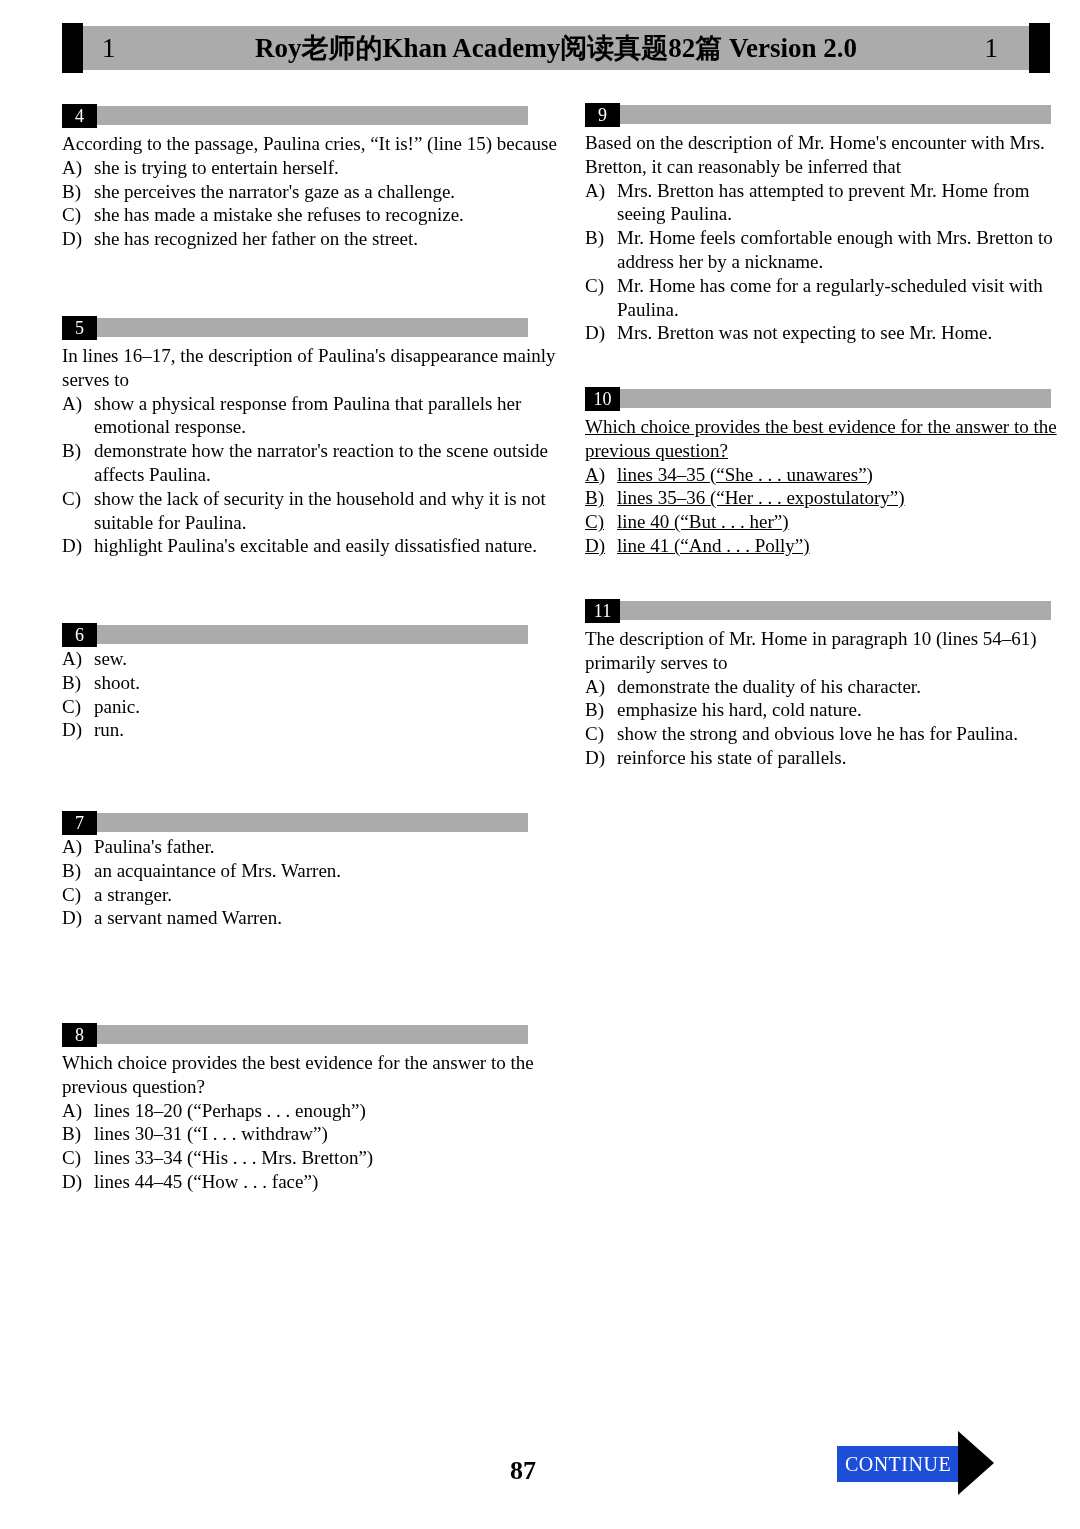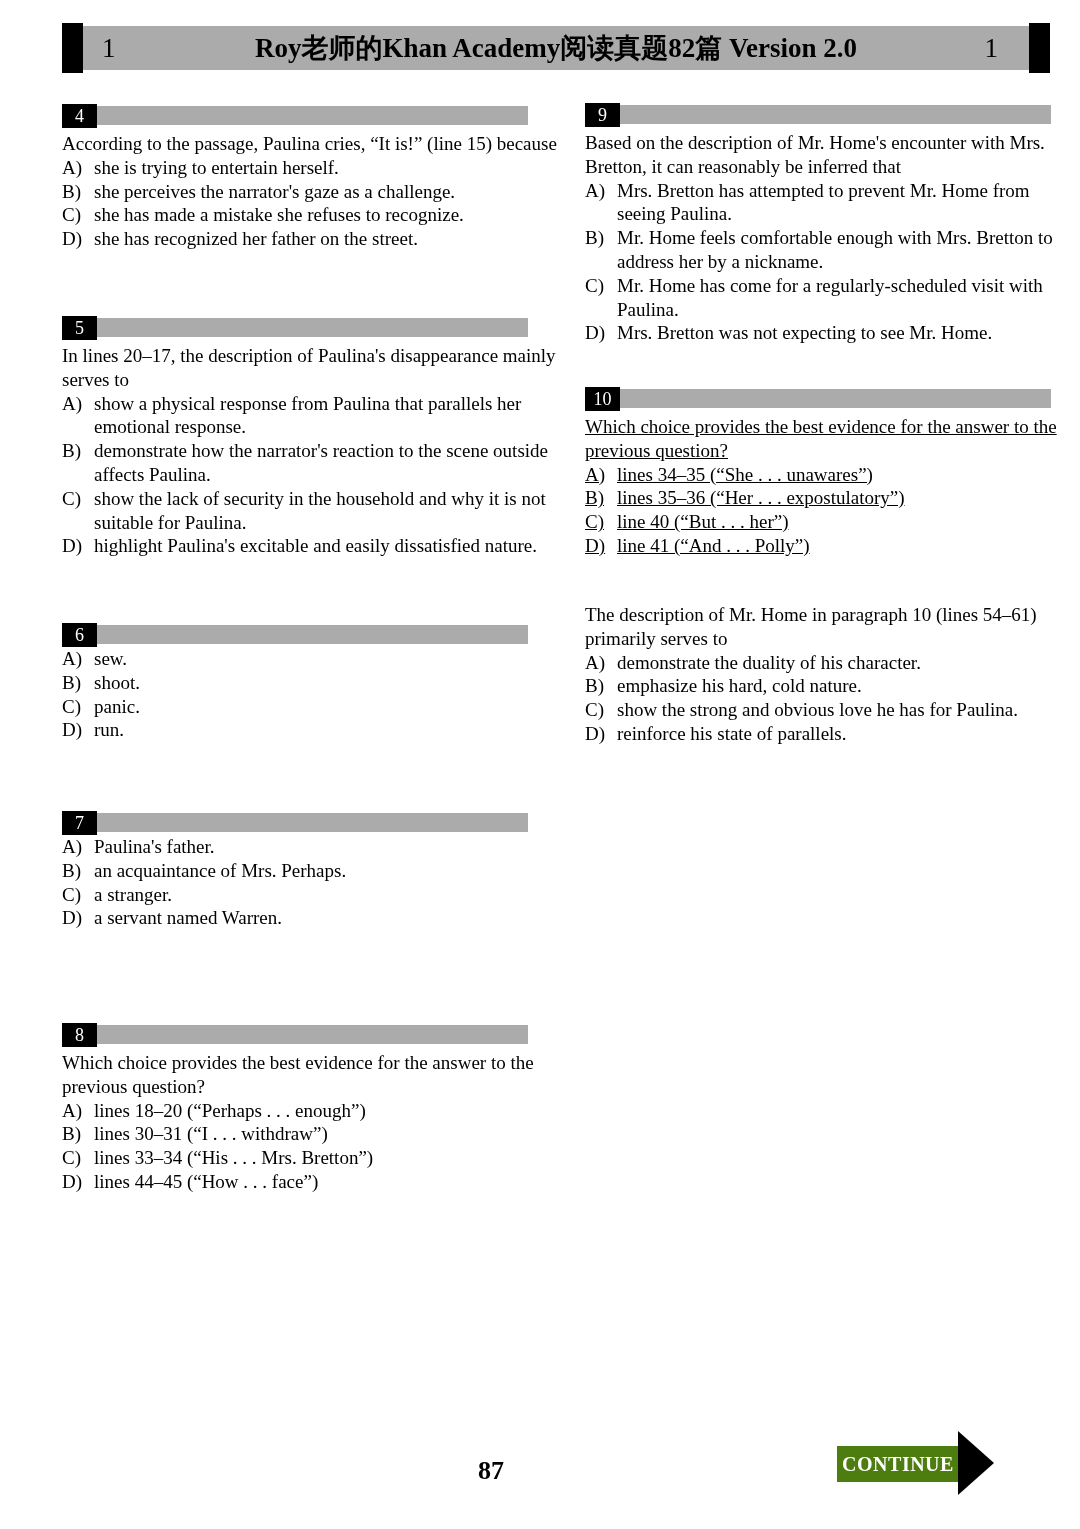--- a/index.html
+++ b/index.html
@@ -171,7 +171,7 @@
       <span class="qnum">5</span>
       <span class="qtrack"></span>
     </div>
-    <p class="stem">In lines 20–17, the description of Paulina's disappearance mainly serves to</p>
+    <p class="stem">In lines 16–17, the description of Paulina's disappearance mainly serves to</p>
     <div class="opt">
       <span class="letter">A)</span>
       <span class="text">show a physical response from Paulina that parallels her emotional response.</span>

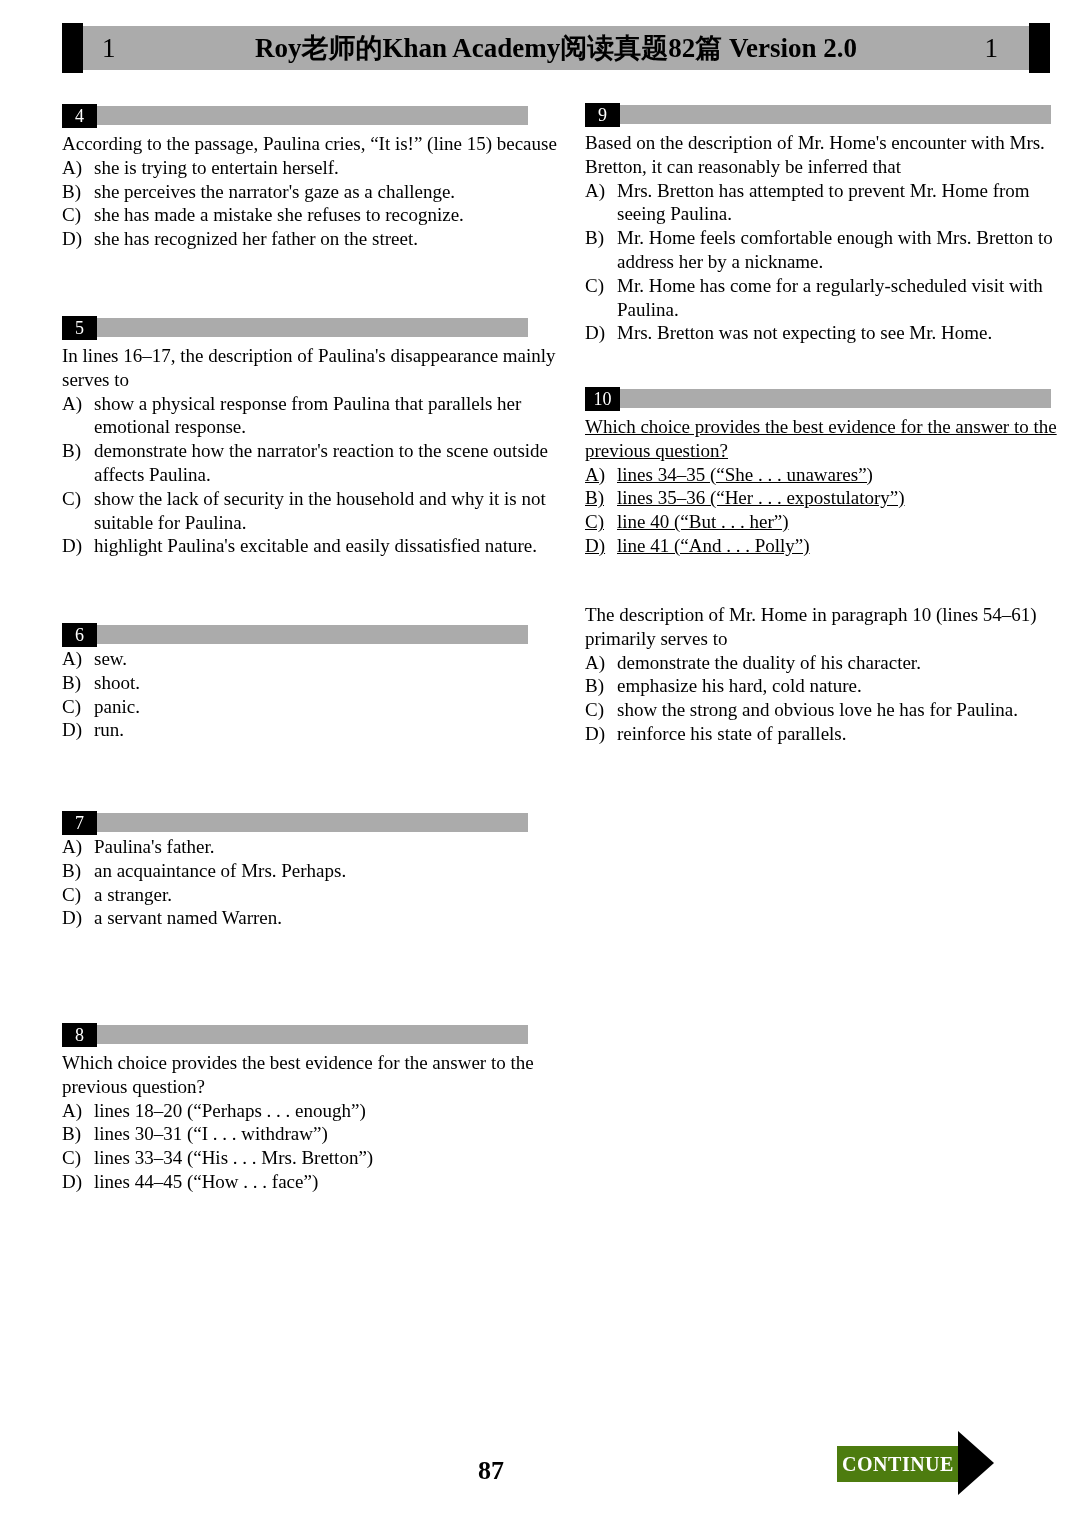--- a/index.html
+++ b/index.html
@@ -309,6 +309,10 @@
   </section>
 
   <section class="question right-col" style="left:585px; top:599px;">
+    <div class="qbar">
+      <span class="qnum">11</span>
+      <span class="qtrack"></span>
+    </div>
     <p class="stem">The description of Mr. Home in paragraph 10 (lines 54–61) primarily serves to</p>
     <div class="opt">
       <span class="letter">A)</span>

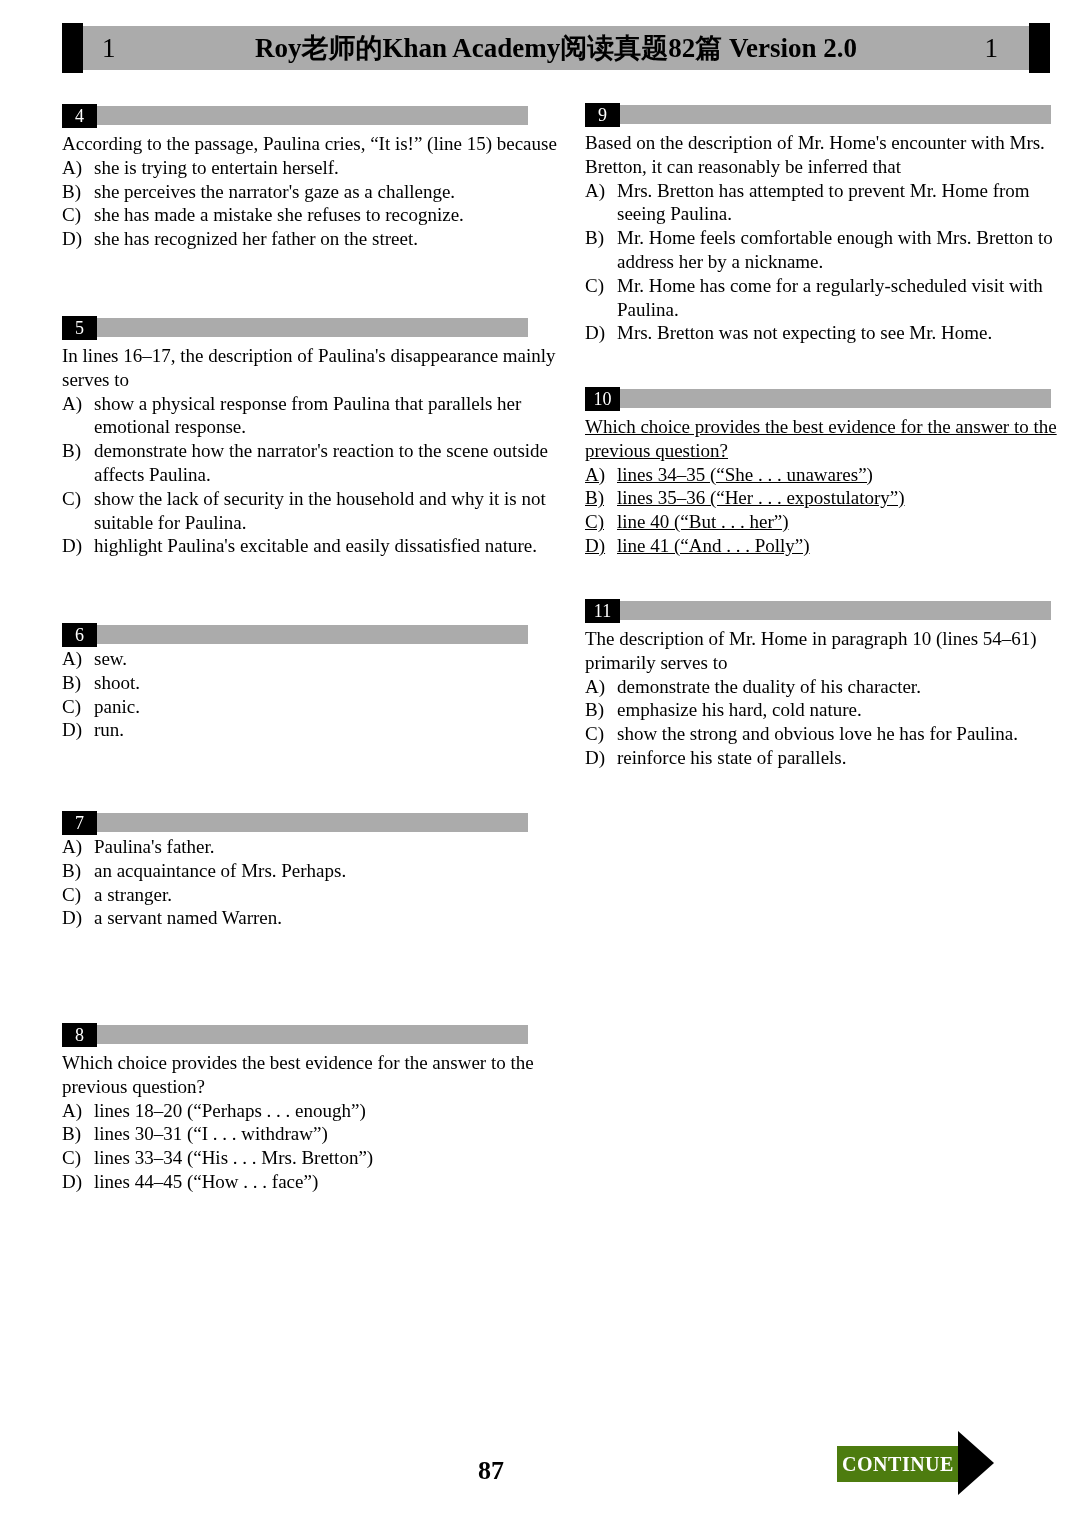--- a/index.html
+++ b/index.html
@@ -224,7 +224,7 @@
     </div>
     <div class="opt">
       <span class="letter">B)</span>
-      <span class="text">an acquaintance of Mrs. Perhaps.</span>
+      <span class="text">an acquaintance of Mrs. Warren.</span>
     </div>
     <div class="opt">
       <span class="letter">C)</span>

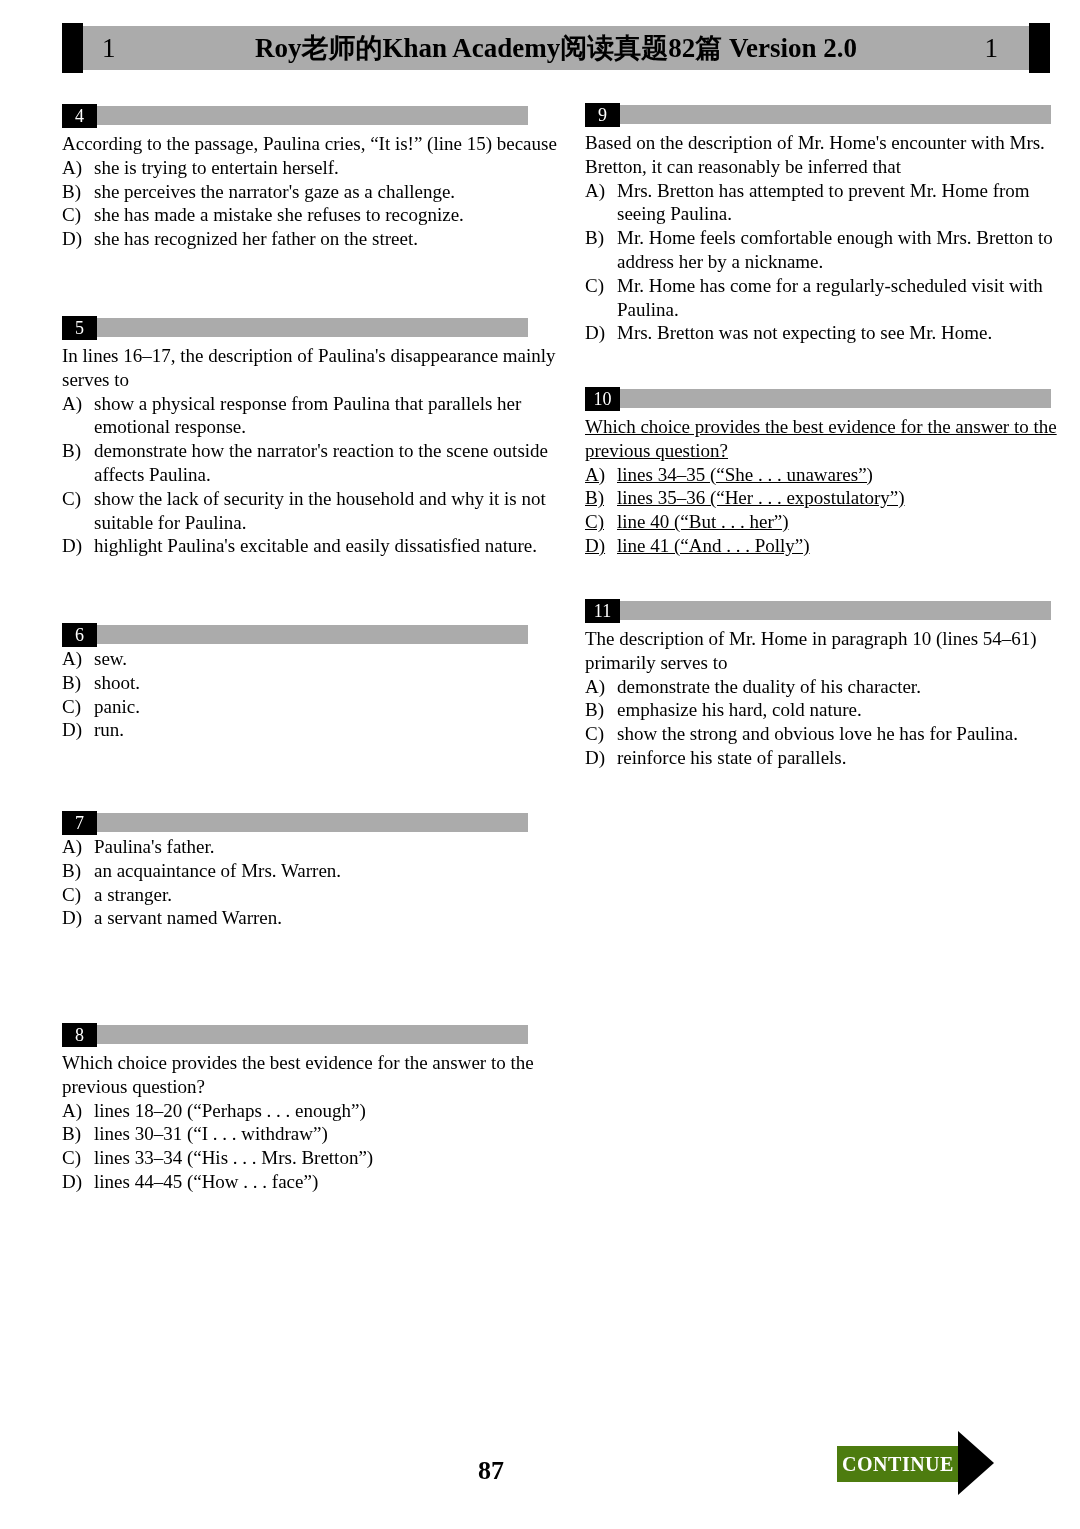--- a/index.html
+++ b/index.html
@@ -93,7 +93,7 @@
     left: 478px;
     top: 1456px;
     width: 90px;
-    text-align: left;
+    text-align: center;
     font-size: 26px;
     font-weight: bold;
   }

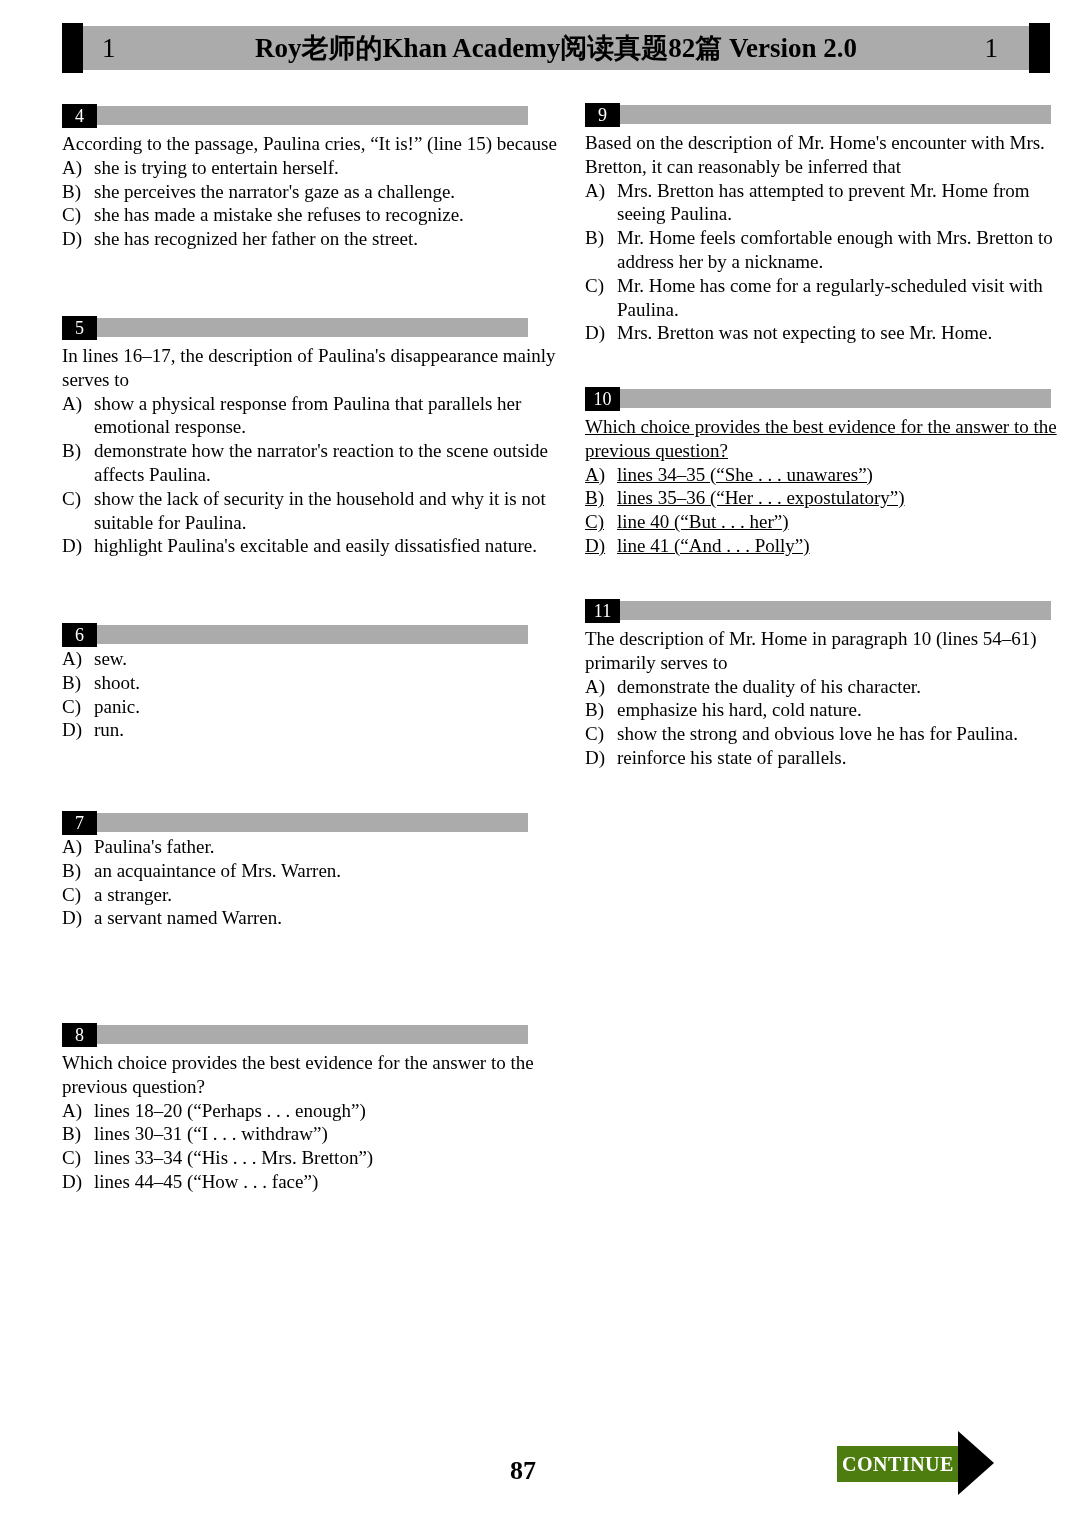--- a/index.html
+++ b/index.html
@@ -110,11 +110,11 @@
     top: 15px;
     width: 122px;
     height: 36px;
-    background: #4d7c0f;
+    background: #1d4ed8;
     color: #ffffff;
     text-align: center;
     line-height: 36px;
-    font-weight: bold;
+    font-weight: normal;
     font-size: 20px;
     letter-spacing: 0.5px;
   }

